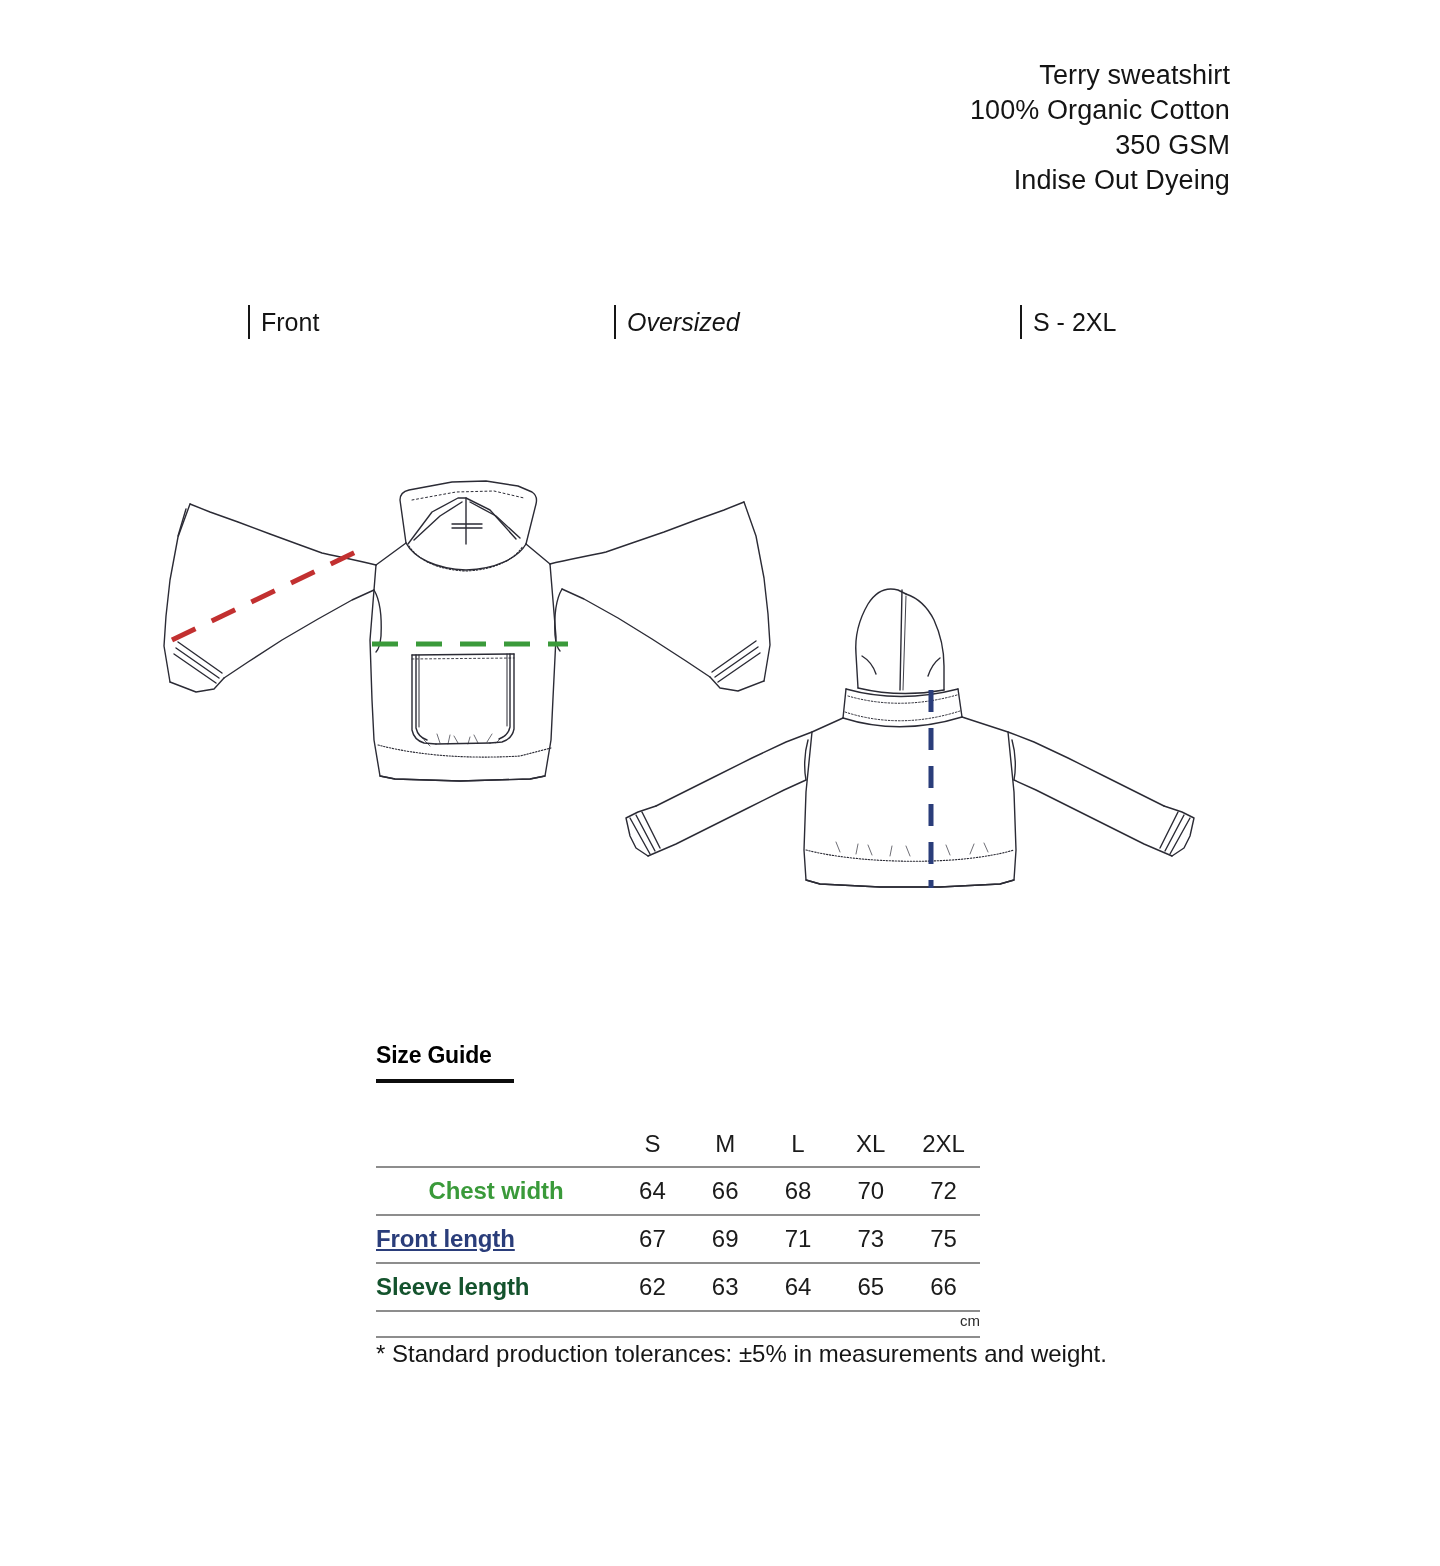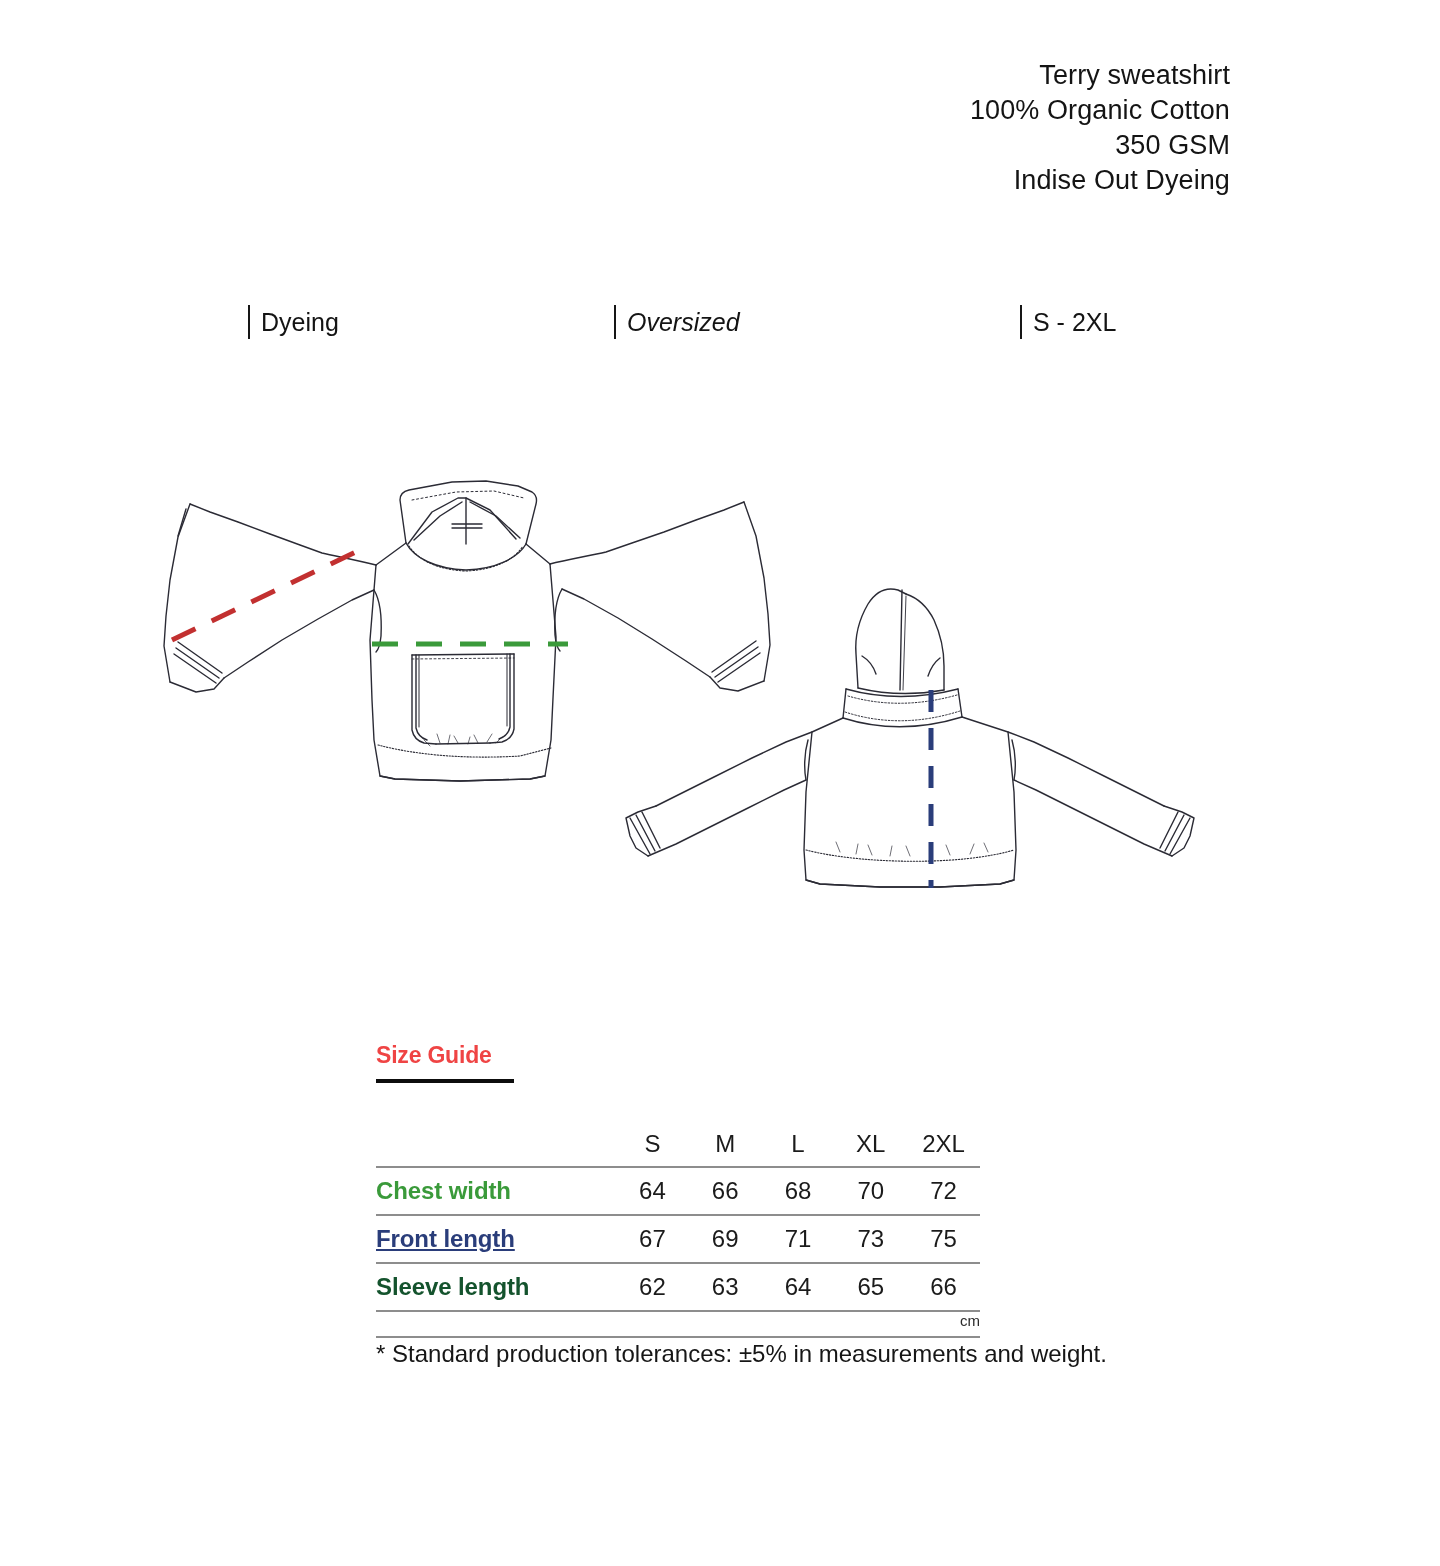--- a/index.html
+++ b/index.html
@@ -156,7 +156,7 @@
 <div class="attrs">
   <div class="attr attr-1">
     <div class="attr-bar"></div>
-    <div class="attr-label">Dyeing</div>
+    <div class="attr-label">Front</div>
   </div>
   <div class="attr attr-2">
     <div class="attr-bar"></div>

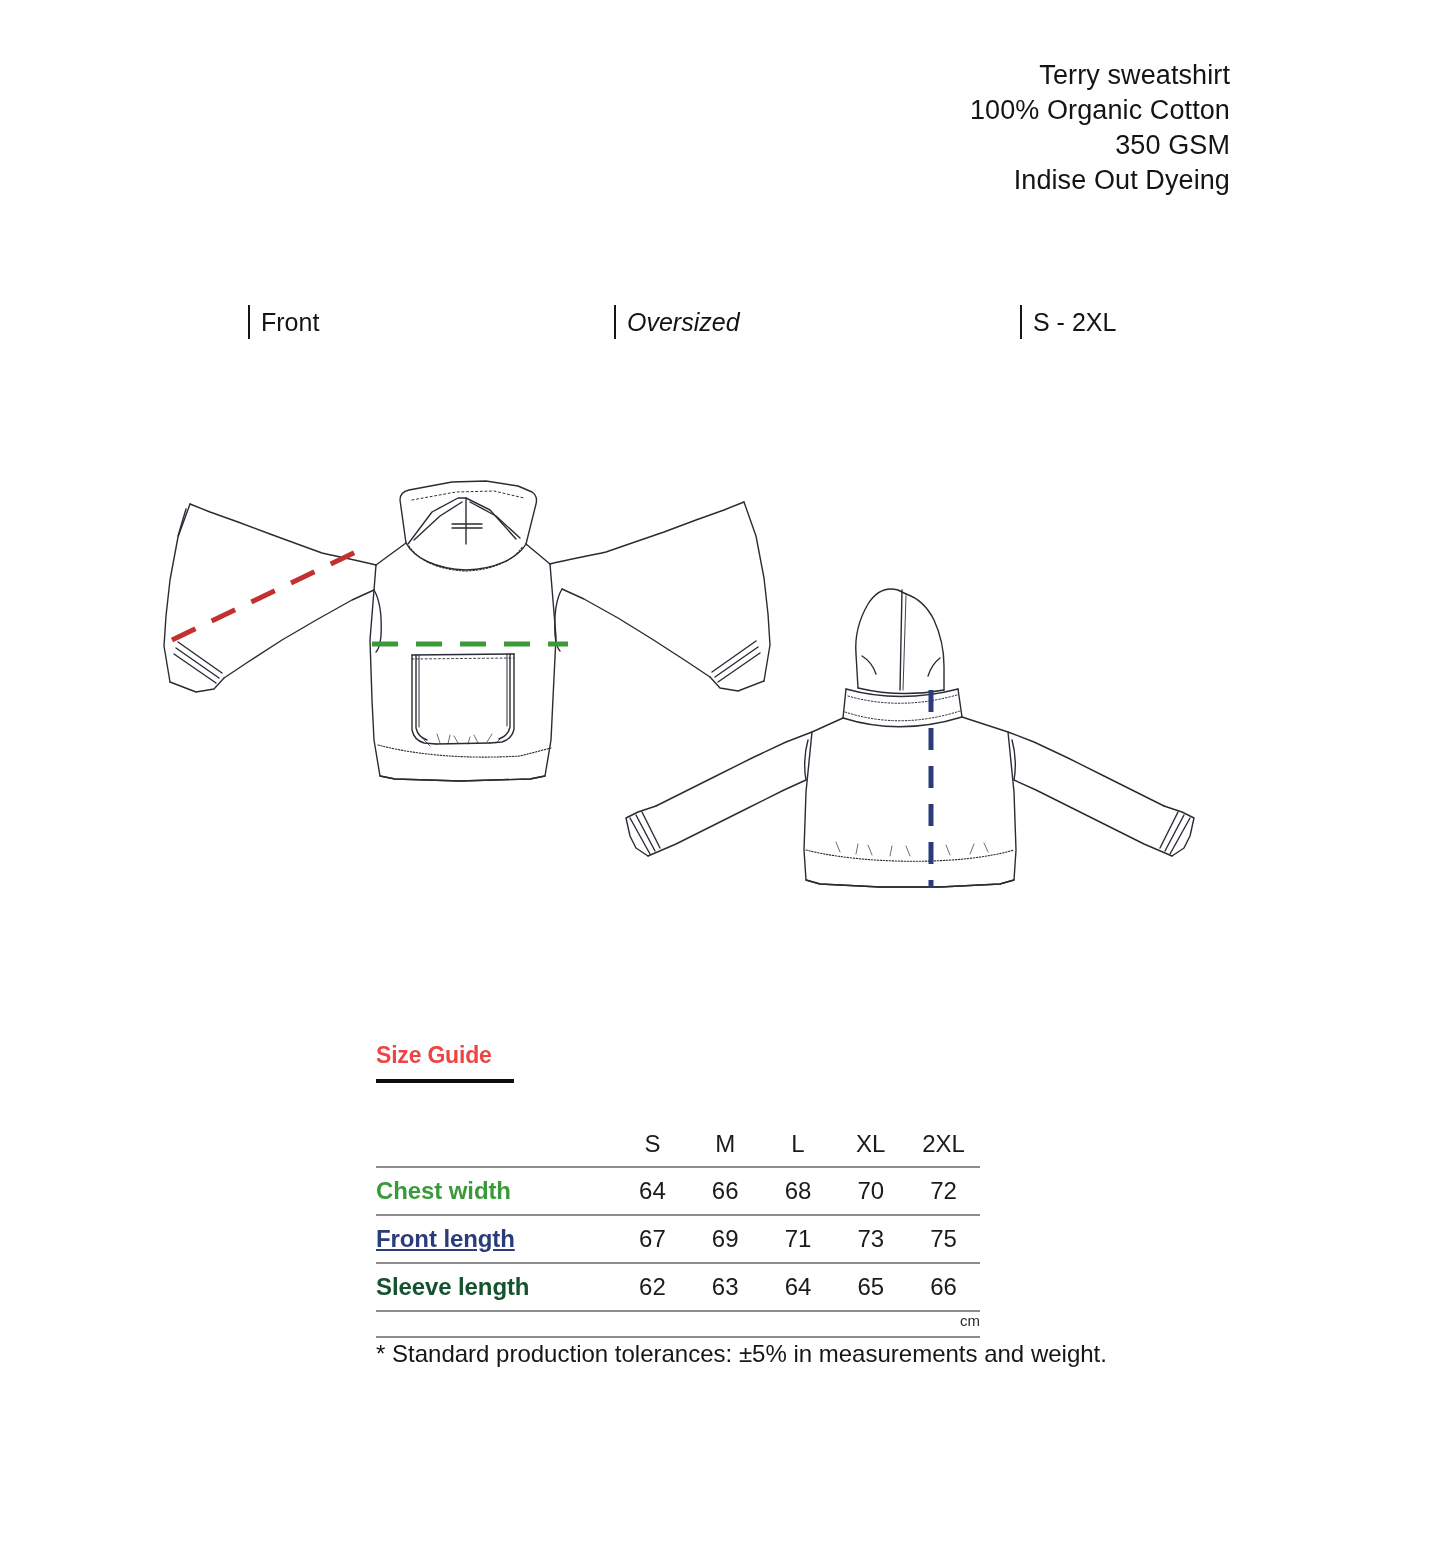--- a/index.html
+++ b/index.html
@@ -78,7 +78,7 @@
   .sg-title {
     font-size: 23px;
     font-weight: bold;
-    color: #ef4444;
+    color: #000000;
     letter-spacing: -0.2px;
   }
   .sg-title-rule {

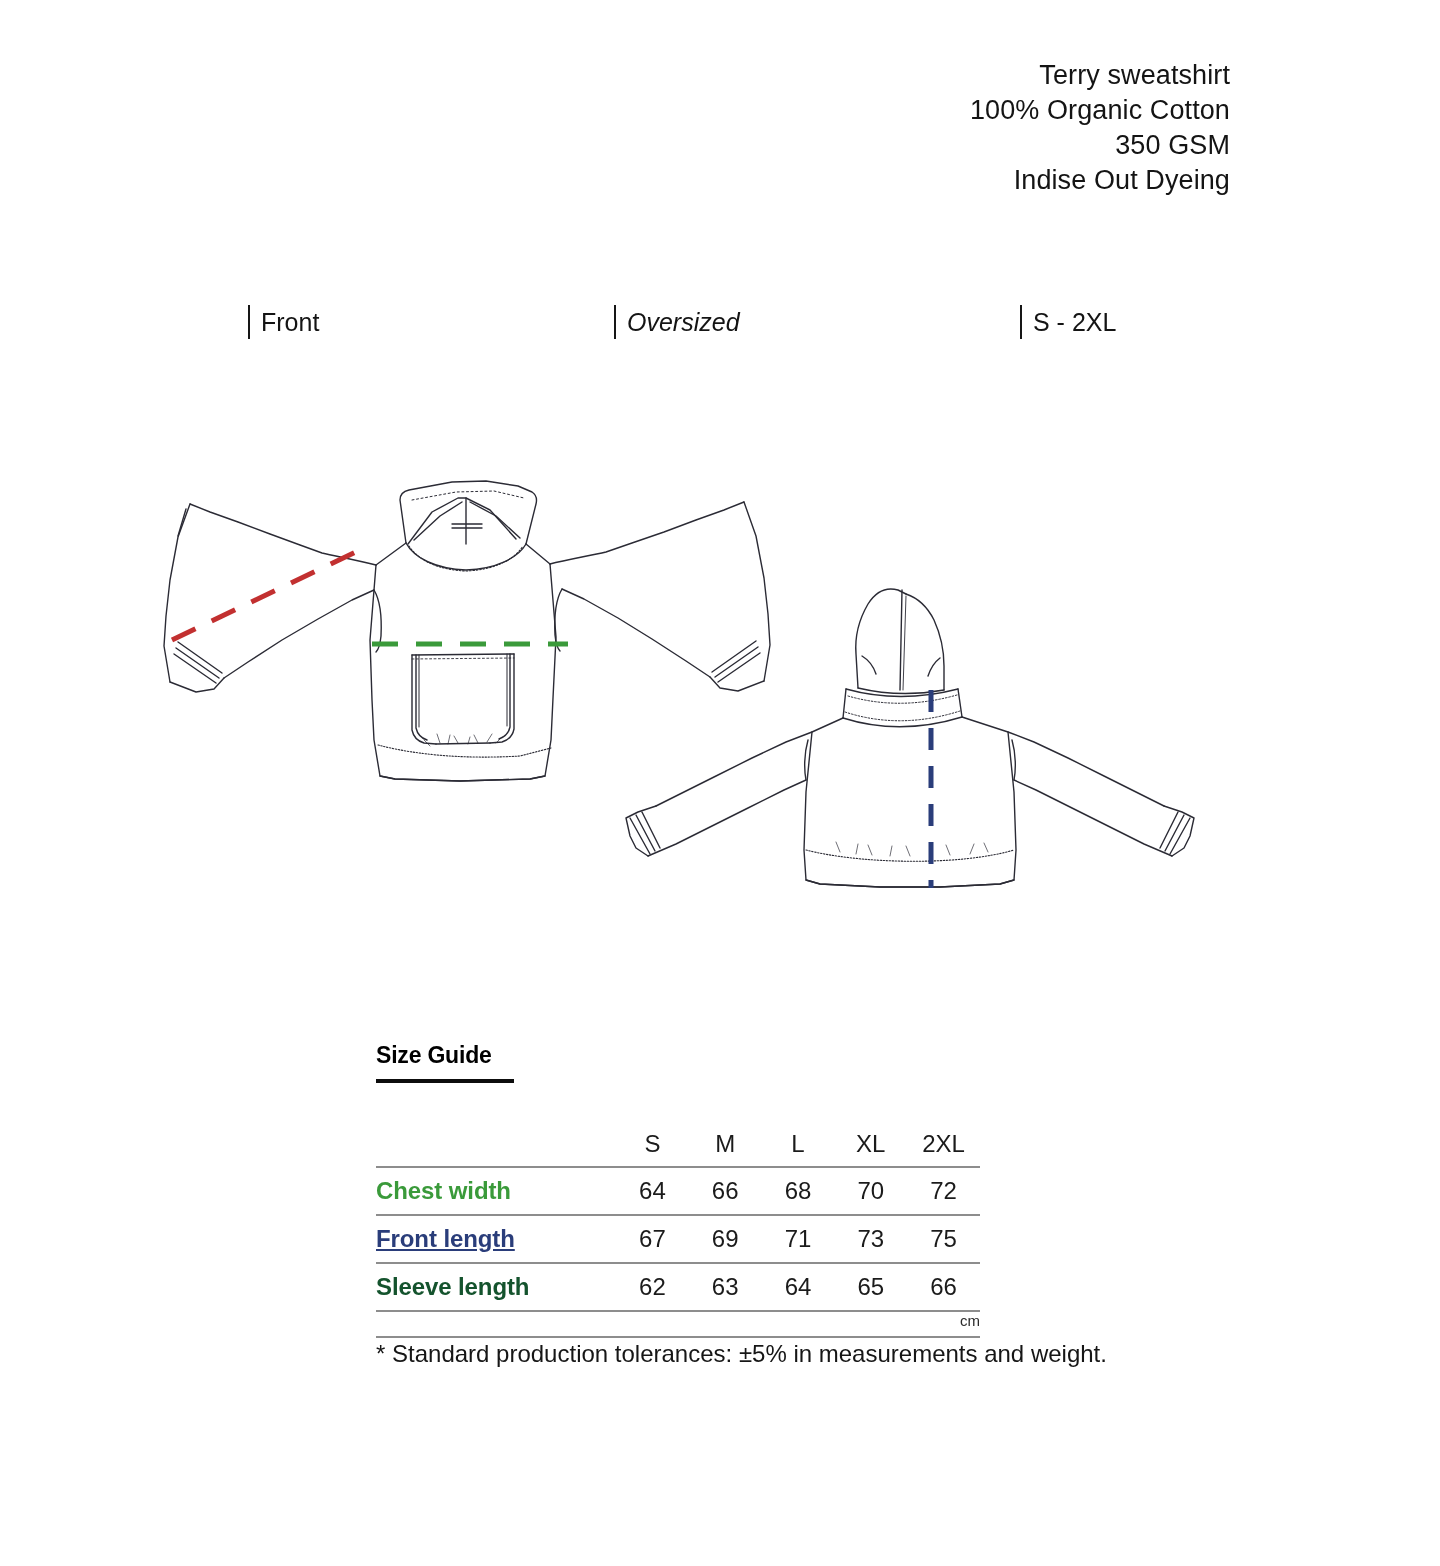--- a/index.html
+++ b/index.html
@@ -345,7 +345,7 @@
     </thead>
     <tbody>
       <tr>
-        <td class="row-label" id="lbl0" style="color: rgb(58, 154, 58);">Chest width</td>
+        <td class="row-label" id="lbl0" style="color: rgb(58, 154, 58); text-align: center;">Chest width</td>
         <td>64</td>
         <td>66</td>
         <td>68</td>

